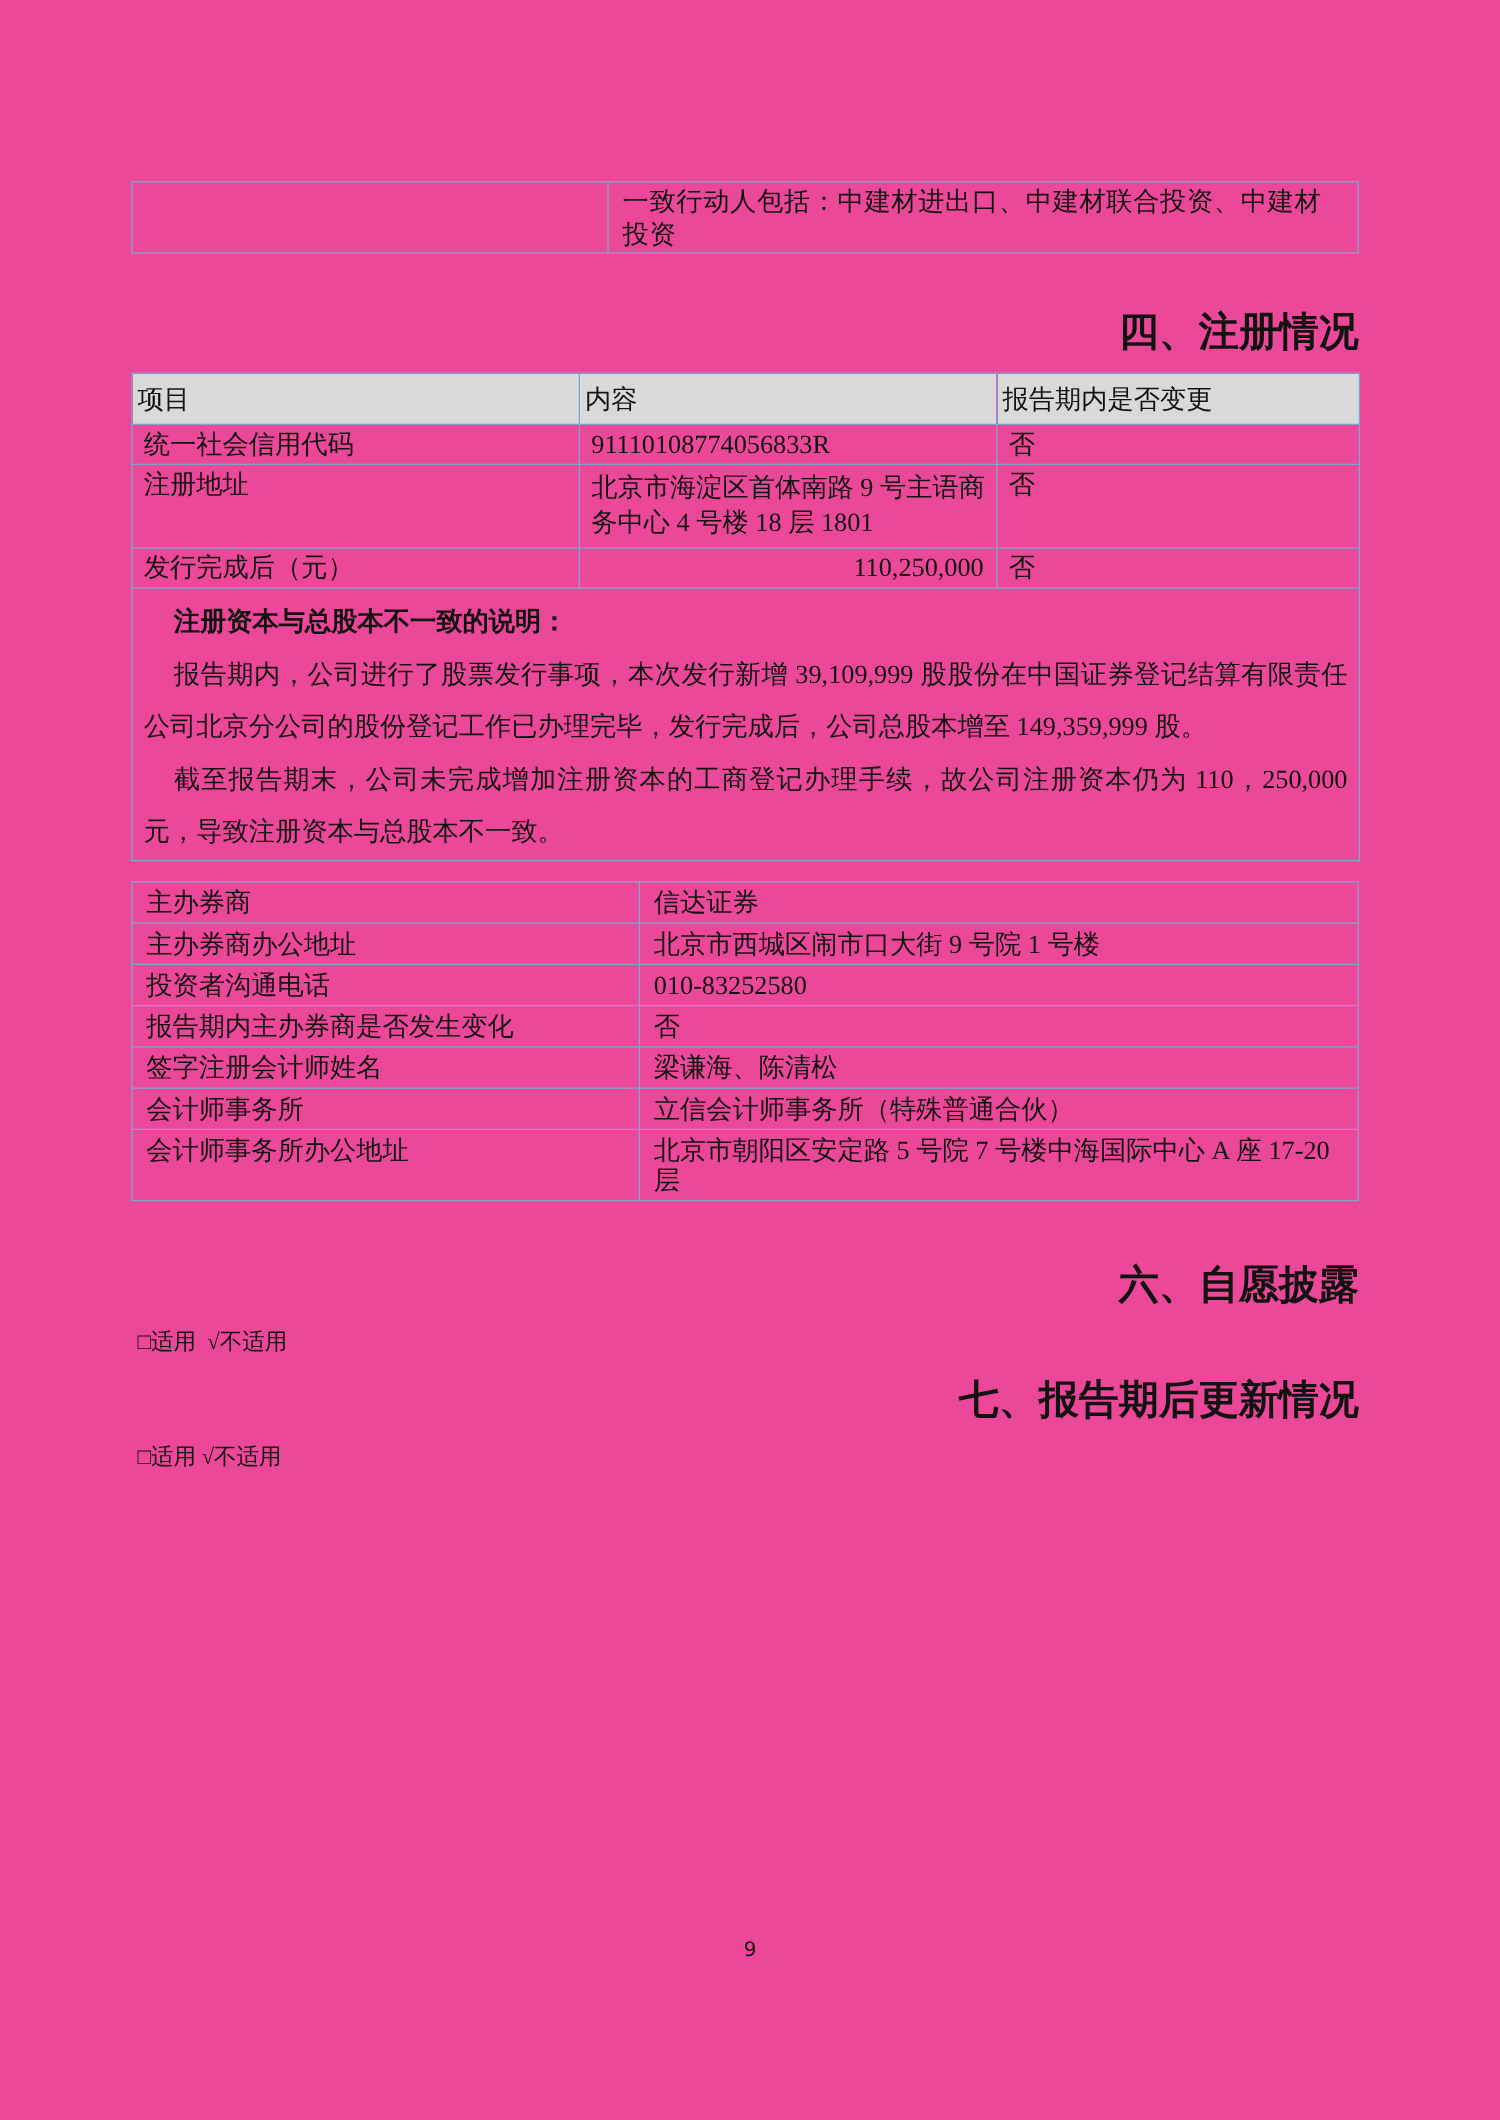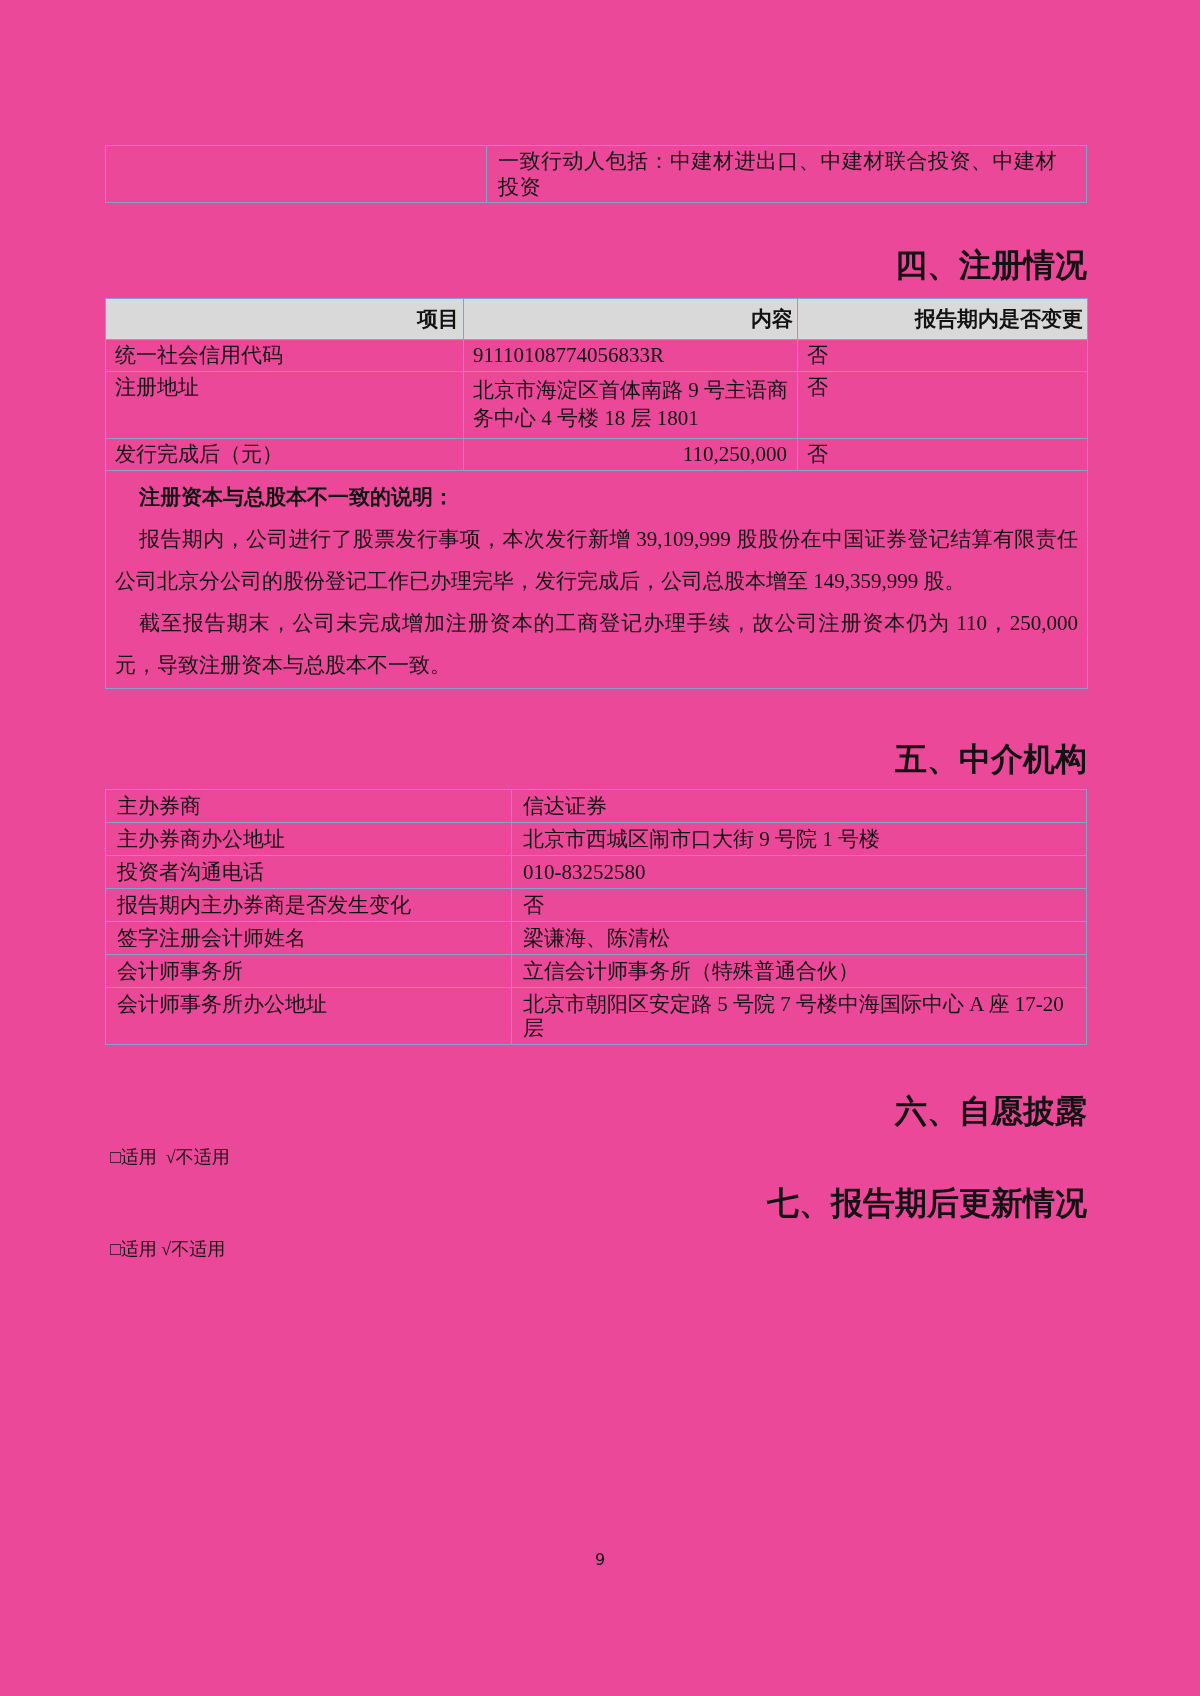--- a/index.html
+++ b/index.html
@@ -39,7 +39,7 @@
   
   .reg { margin-top:19px; }
   .reg th {
-    background:#d9d9d9; font-weight:700; text-align:right;
+    background:#d9d9d9; font-weight:400; text-align:left;
     font-size:21px; line-height:26px; padding:7px 4px;
   }
   .reg td { font-size:21px; line-height:27px; padding:2px 9px; }

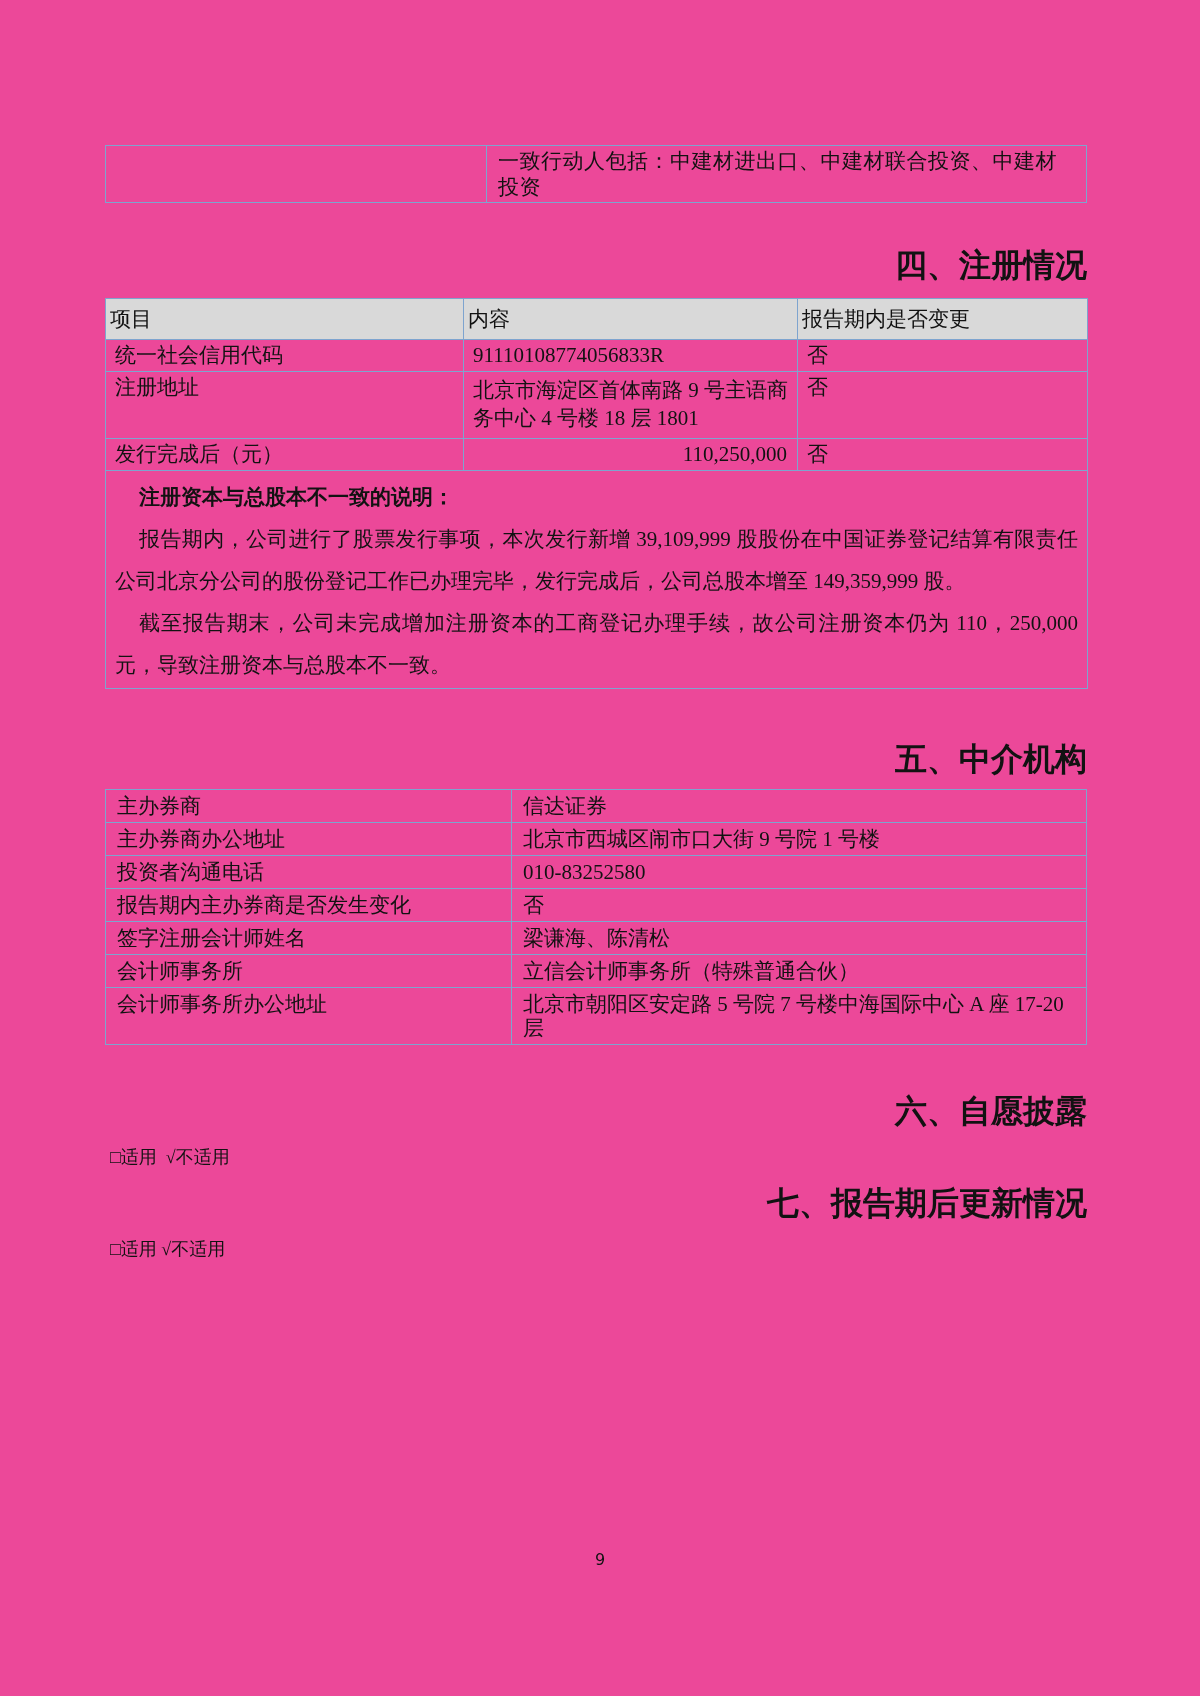--- a/index.html
+++ b/index.html
@@ -122,7 +122,6 @@
       </tbody>
     </table>
 
-    <h2 class="sec-heading" id="s5-heading"><span class="h-num">五、</span><span>中介机构</span></h2>
 
     <table class="mid">
       <tbody>

